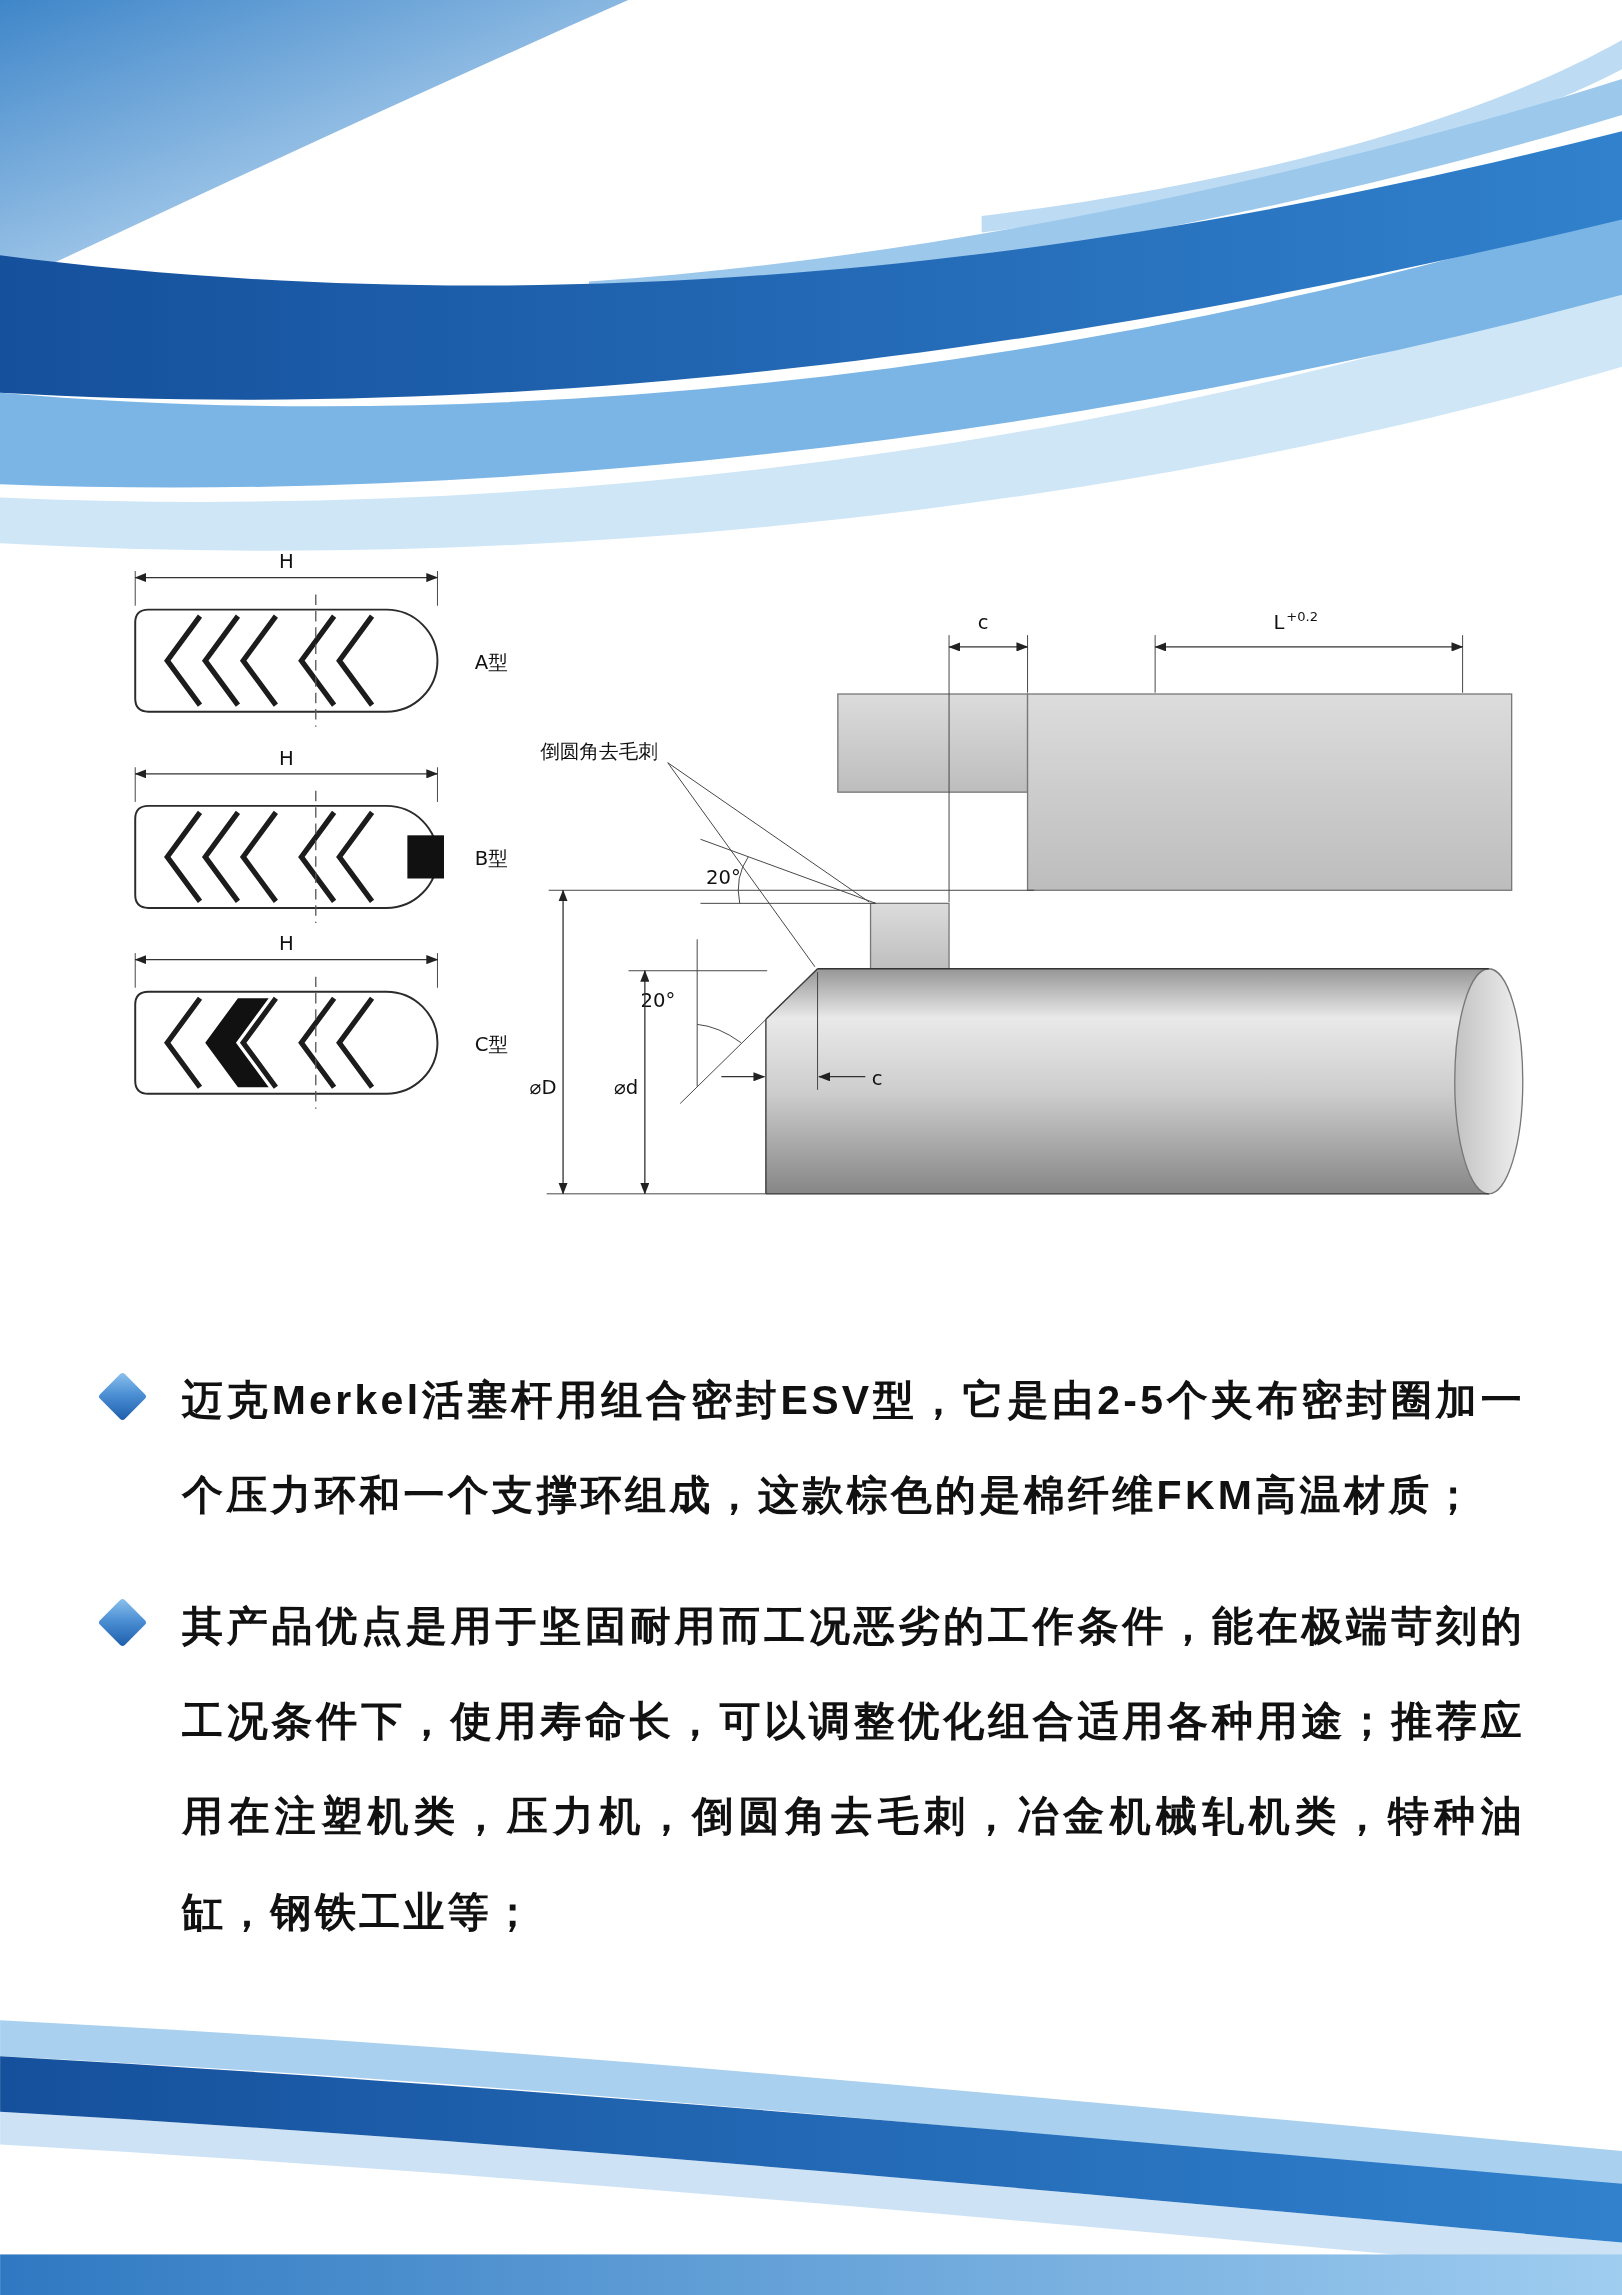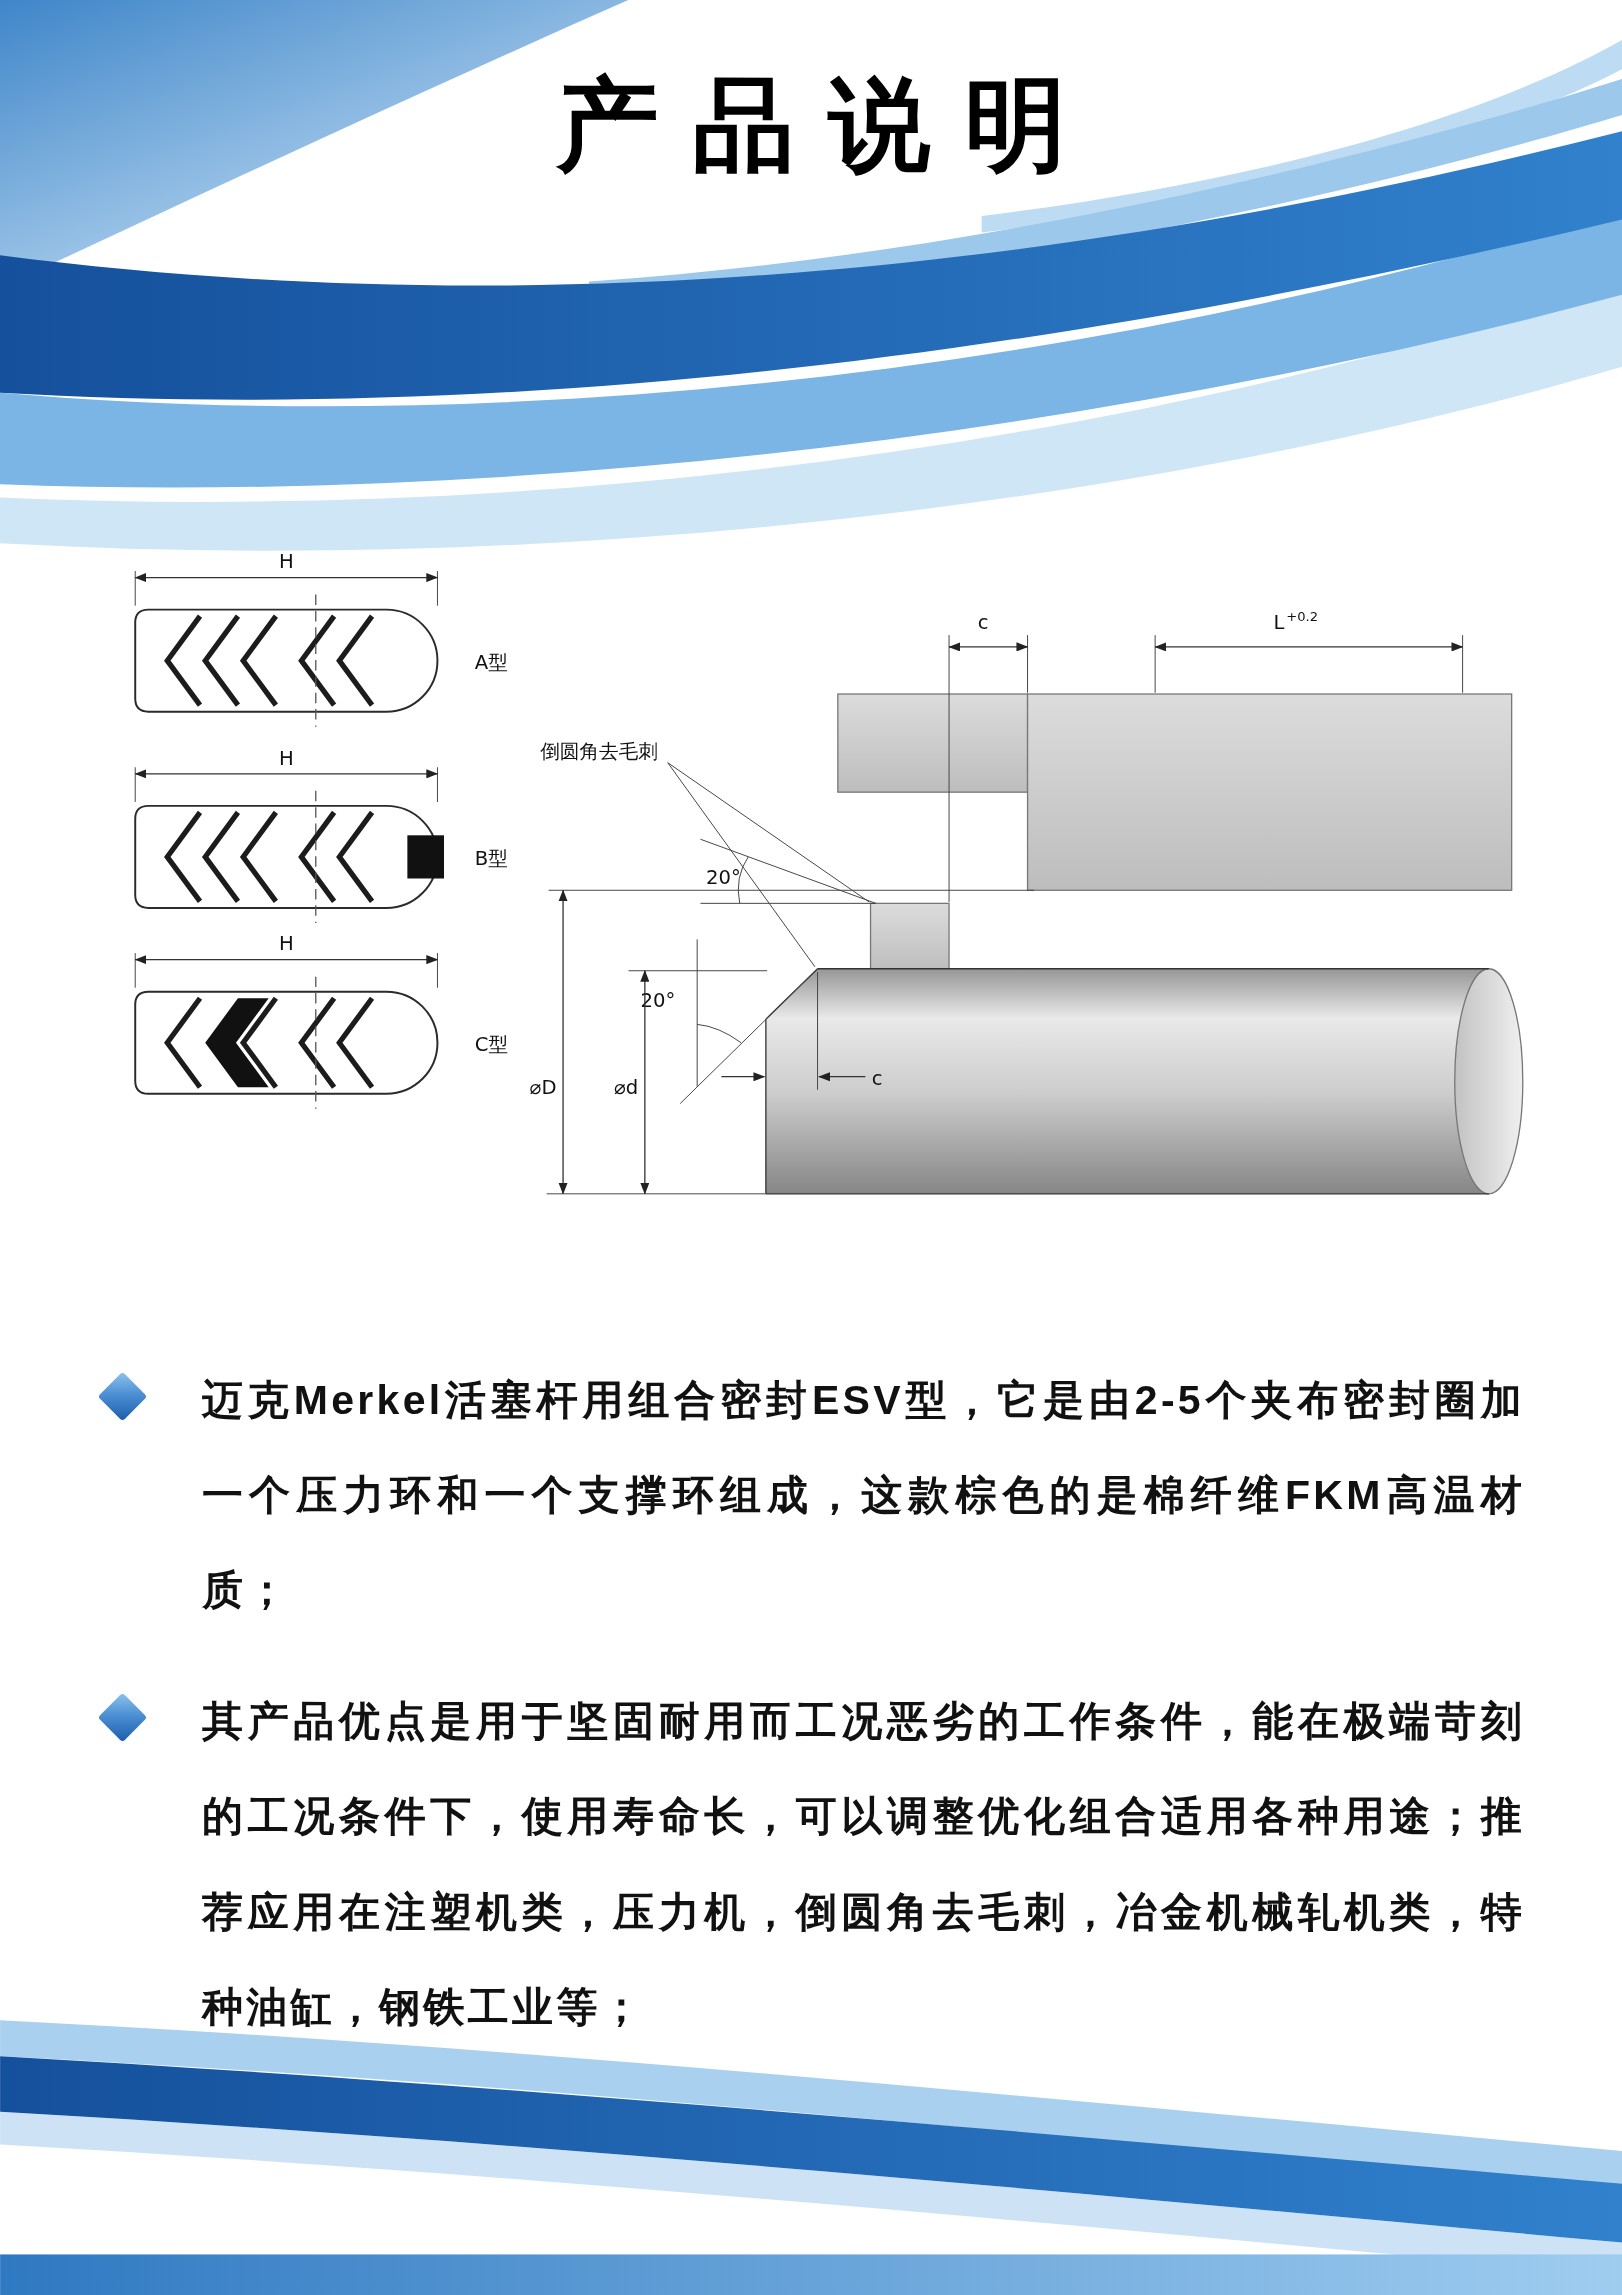--- a/index.html
+++ b/index.html
@@ -63,7 +63,6 @@
     <path d="M0,390 C700,480 1500,450 2480,200 L2480,335 C1500,570 700,640 0,600 Z" fill="url(#gDark)"></path>
   </svg>
 
-  <div class="page-title">产品说明</div>
 
   <div class="diagram-wrap">
     <svg width="1531" height="700" viewBox="0 0 2340 1070">

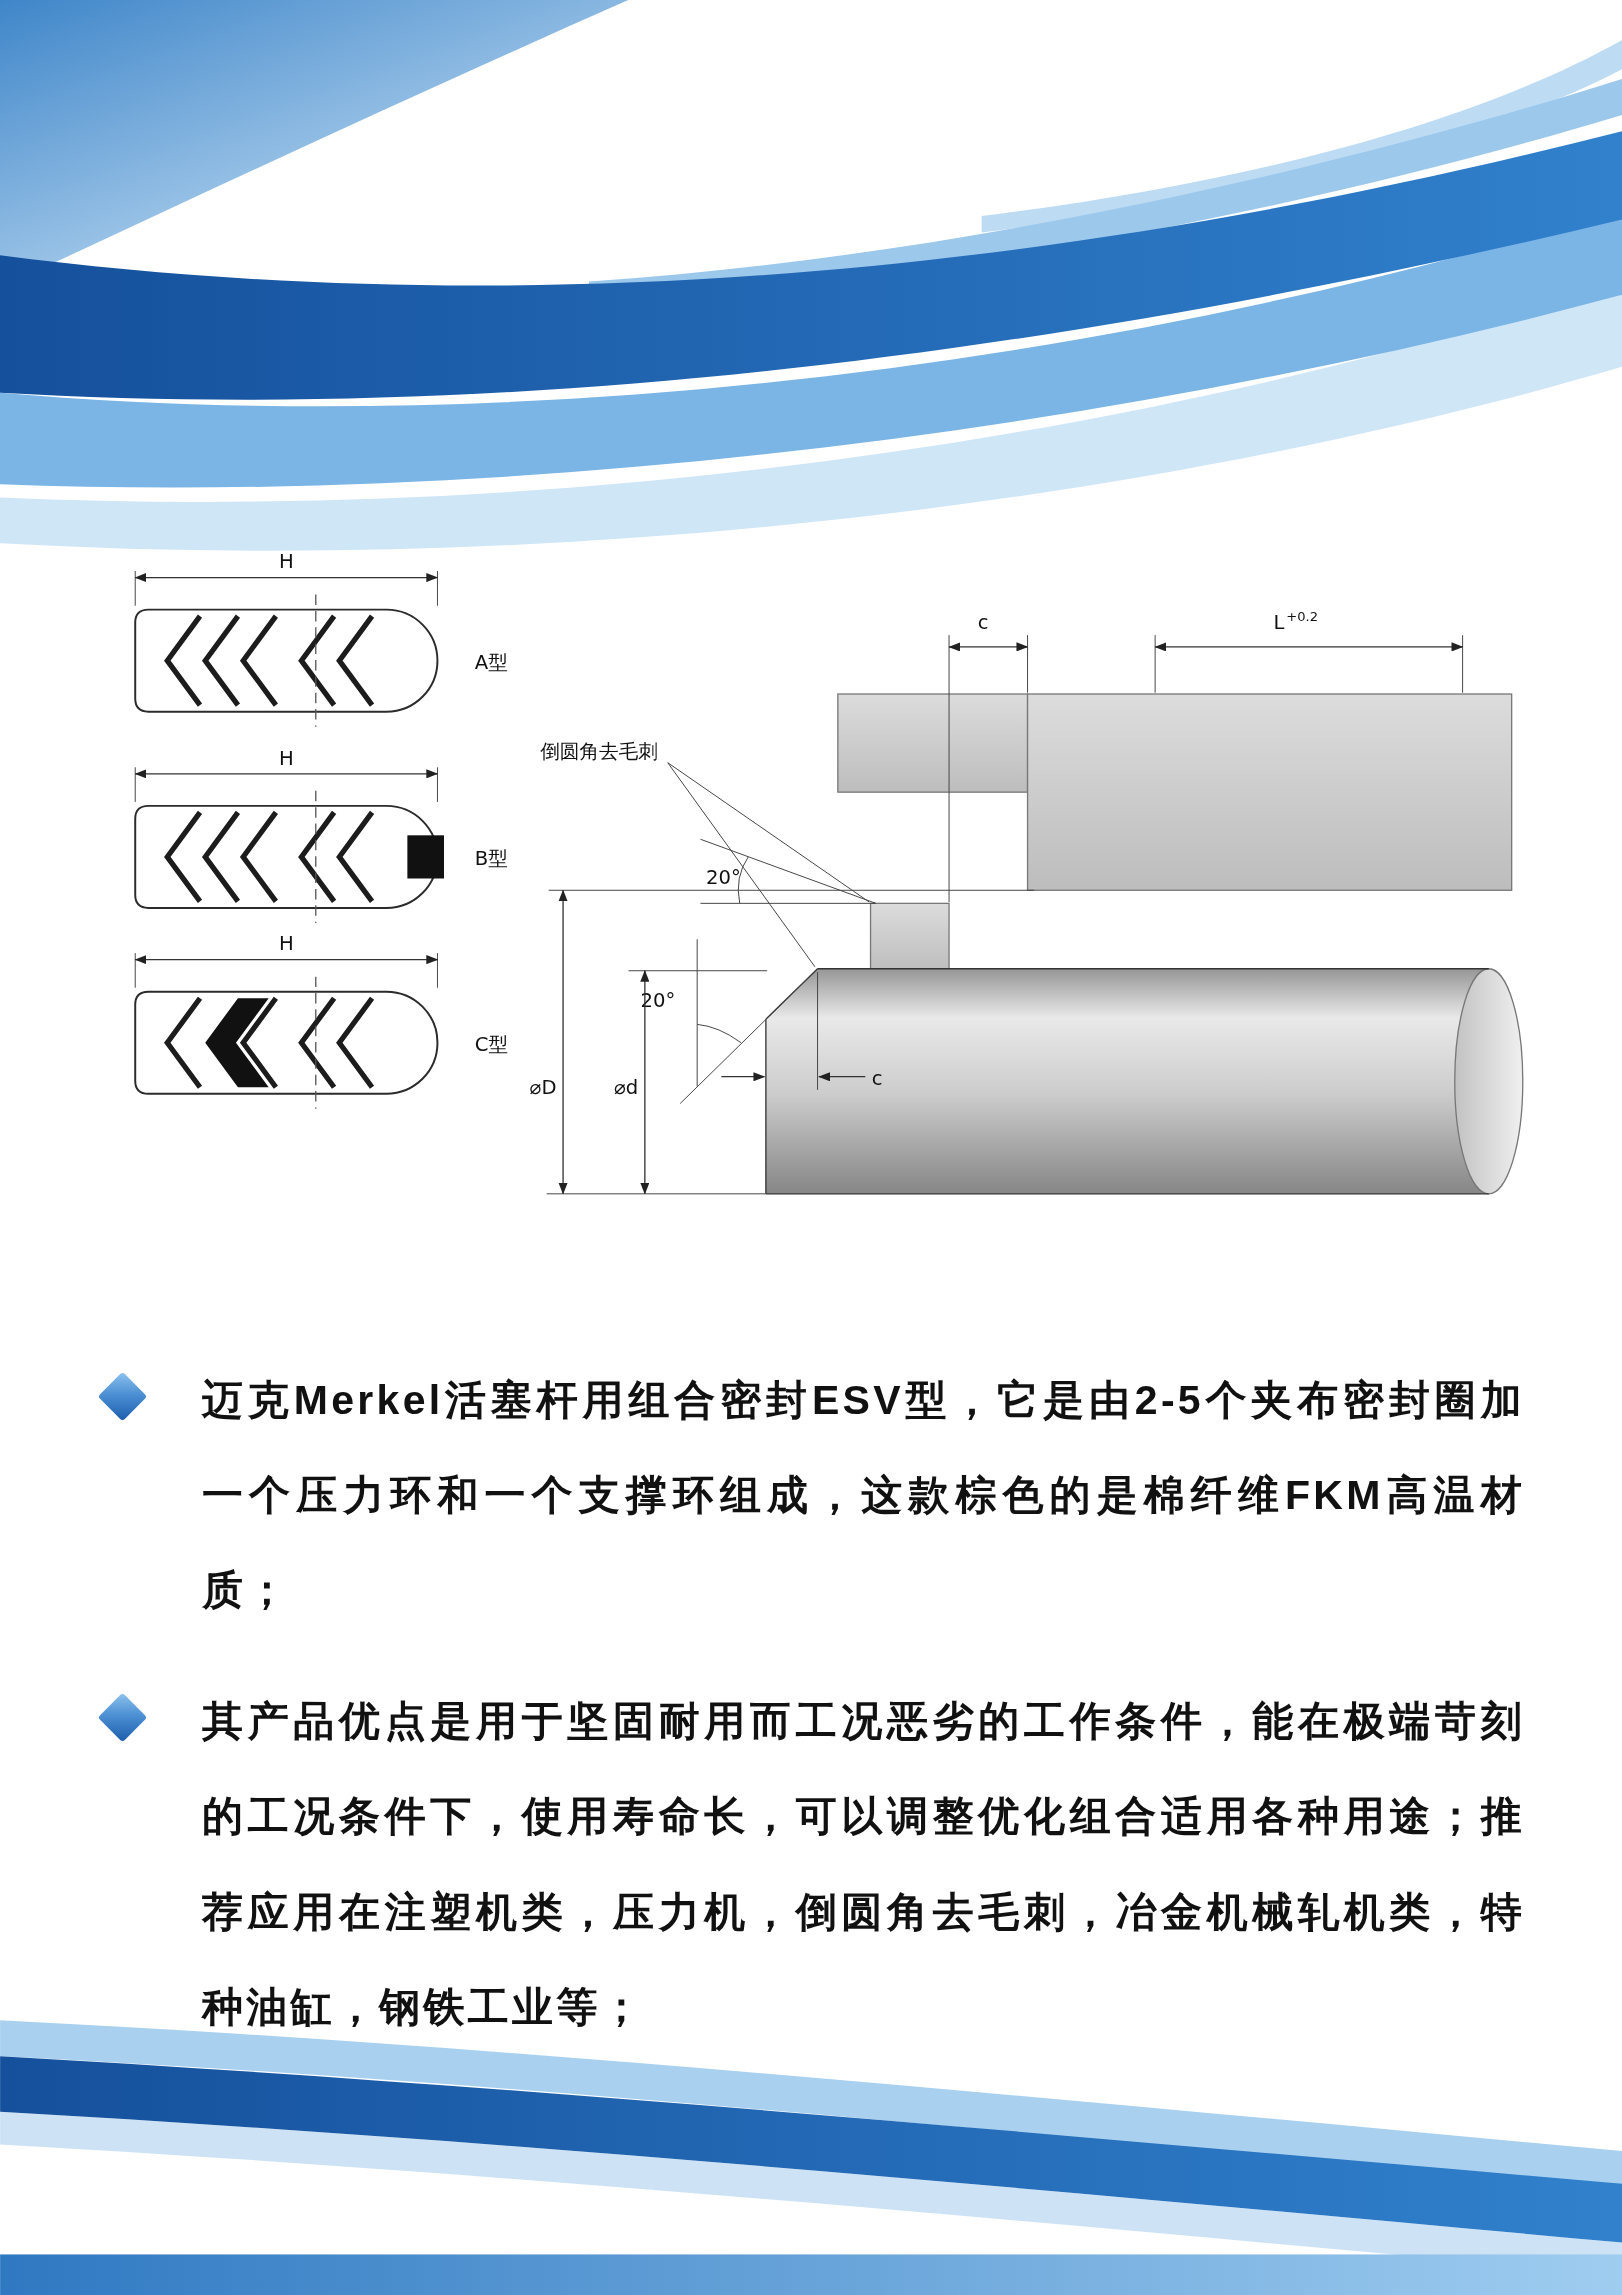--- a/index.html
+++ b/index.html
@@ -34,7 +34,7 @@
     background:linear-gradient(135deg,#8ec3ee 0%,#4d90d4 45%,#1c5cab 100%);
   }
   .bullet-text{
-    margin-left:56px;flex:1 1 auto;
+    margin-left:36px;flex:1 1 auto;
     font-size:41px;line-height:2.32;font-weight:700;color:#111;
     letter-spacing:3.3px;text-align:justify;
   }

